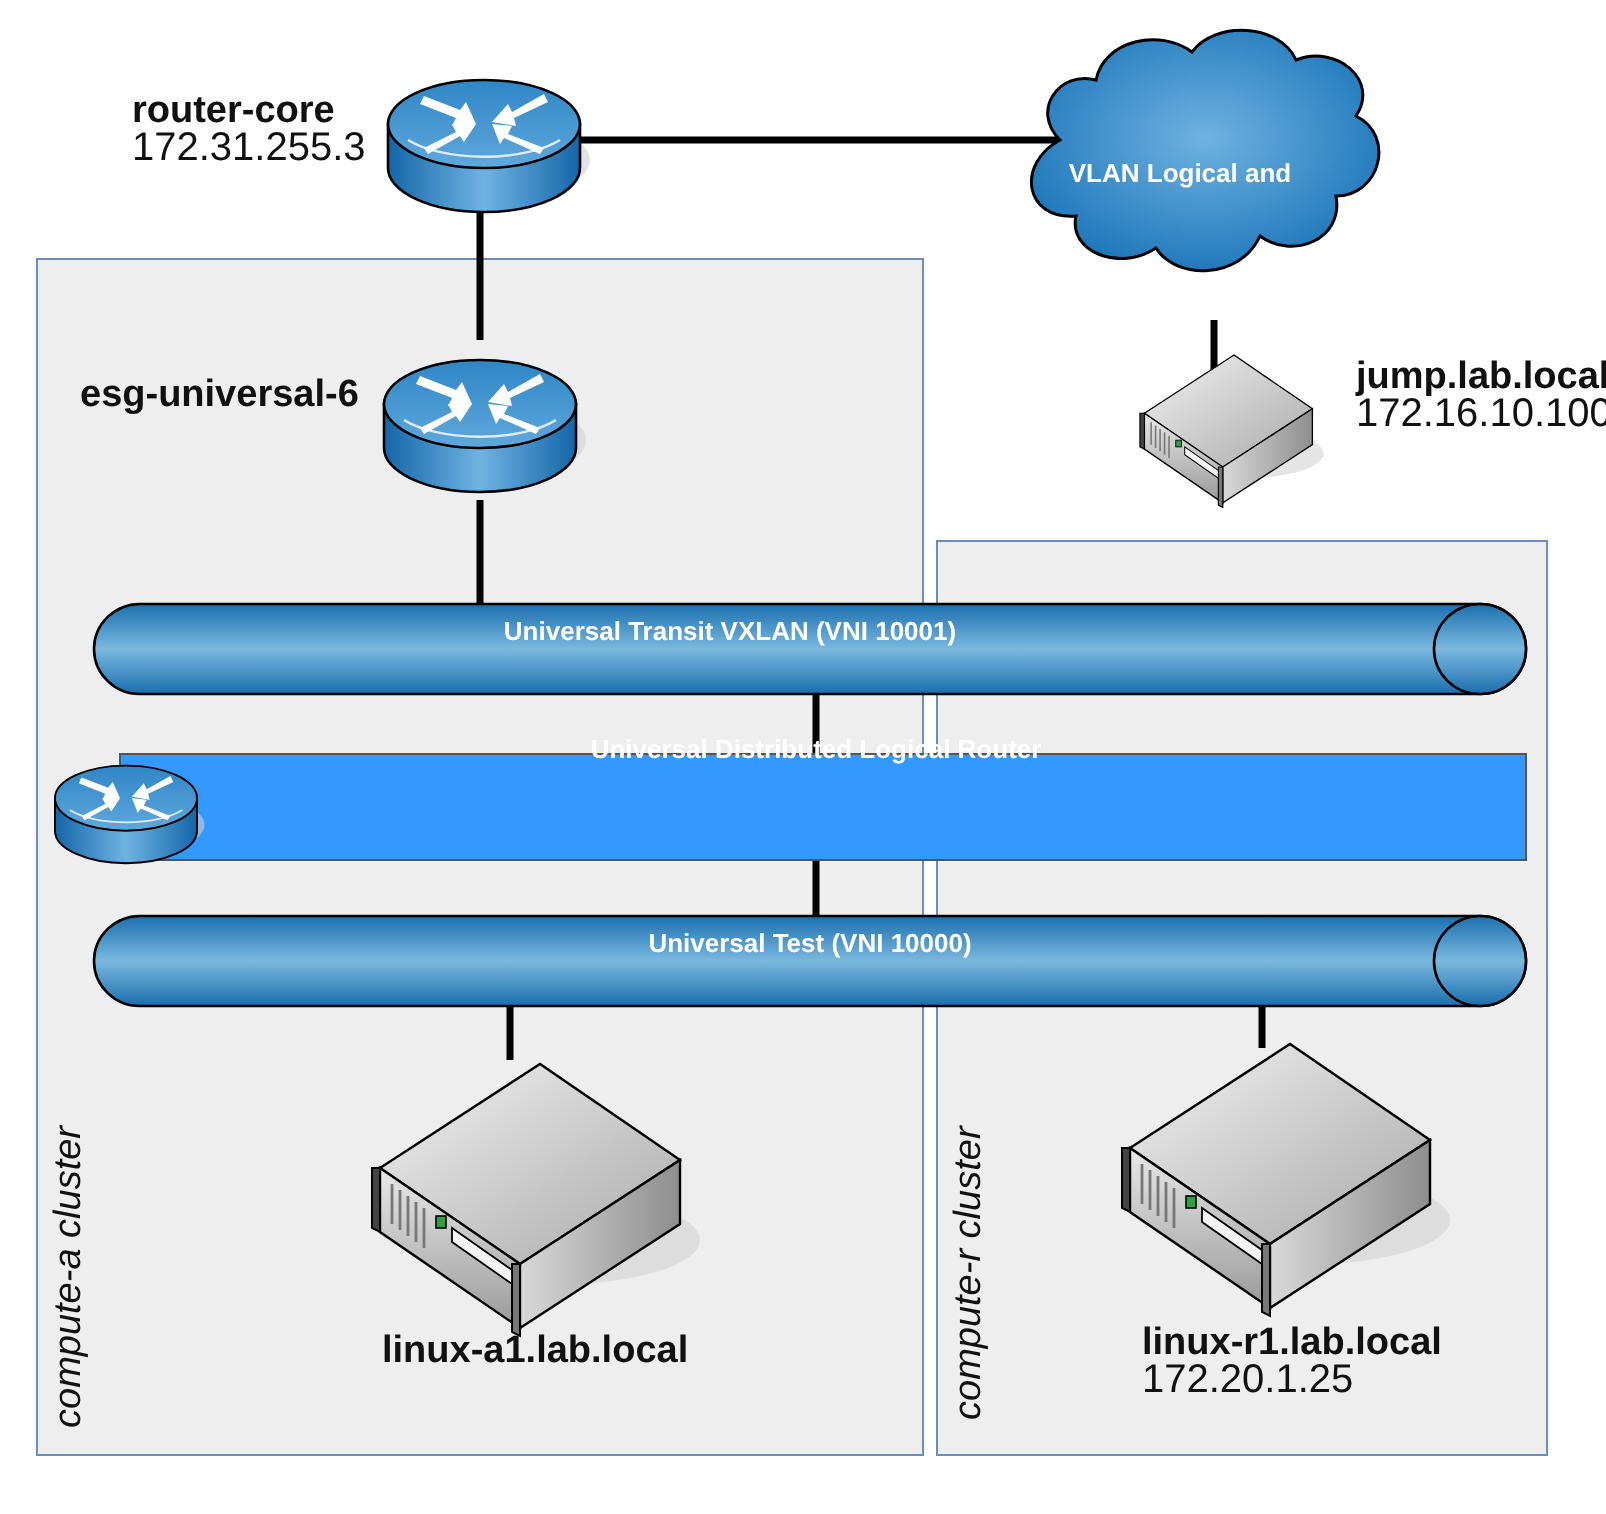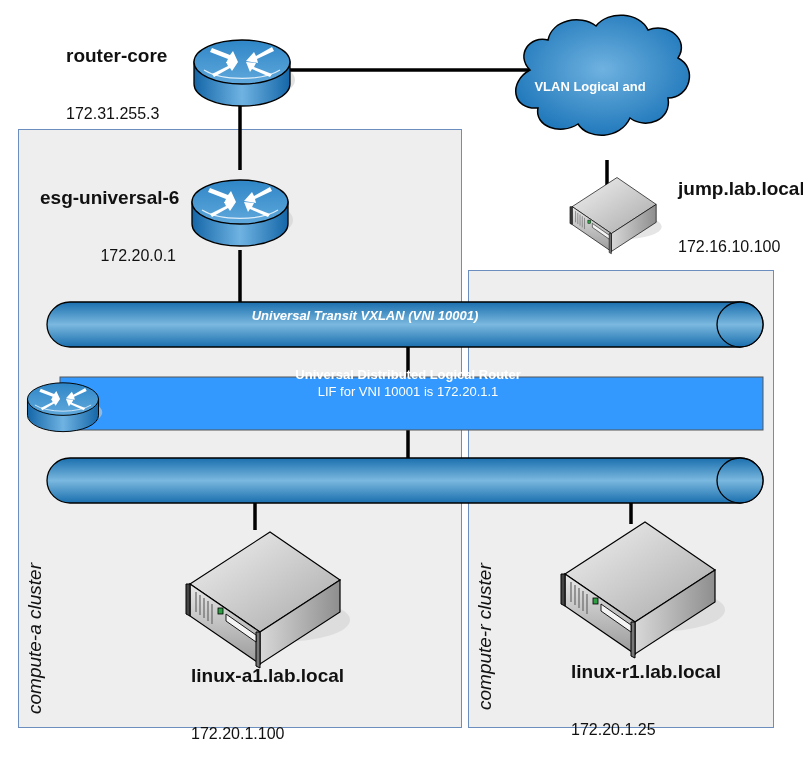--- a/index.html
+++ b/index.html
@@ -8,7 +8,7 @@
   .cluster{position:absolute;background:#eeeeee;border:1px solid #6c8ebf;box-sizing:border-box;}
   .cluster-label{position:absolute;font-size:19px;font-style:italic;color:#111;white-space:nowrap;transform-origin:left top;transform:rotate(-90deg);}
   .lbl-name{font-weight:bold;font-size:19px;line-height:19px;white-space:nowrap;}
-  .lbl-ip{font-size:16px;line-height:19px;white-space:nowrap;margin-top:39px;}
+  .lbl-ip{font-size:20px;line-height:19px;white-space:nowrap;}
   .pipe-text,.dlr-text{position:absolute;left:0;right:0;text-align:center;color:#fff;font-size:13px;line-height:17px;}
   .pipe-text .t1,.dlr-text .t1{font-weight:bold;}
   svg{position:absolute;left:0;top:0;overflow:visible;}

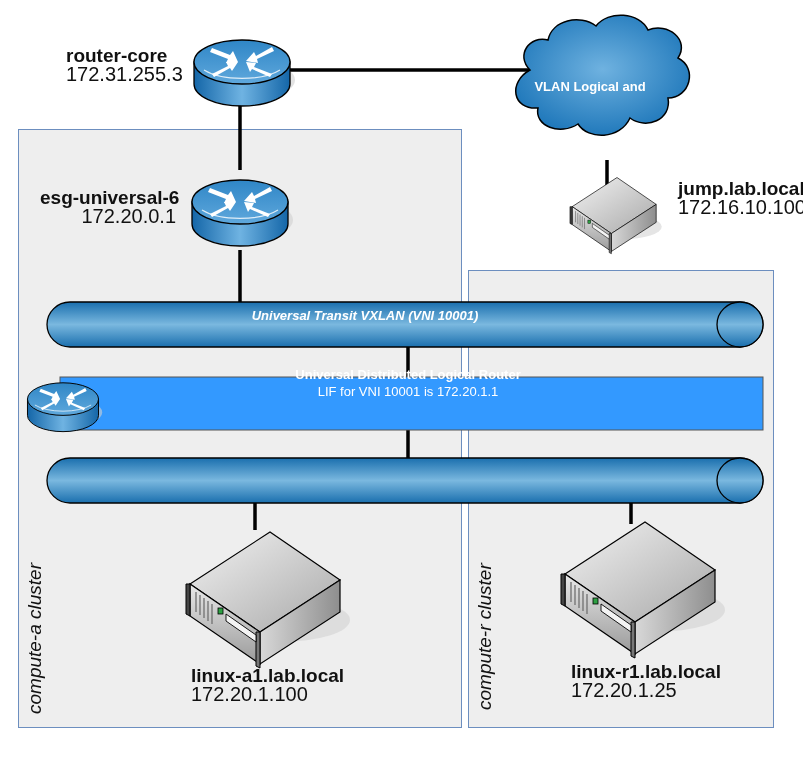--- a/index.html
+++ b/index.html
@@ -142,7 +142,6 @@
 </div>
 <div class="abs" style="left:40px;top:188px;width:136px;text-align:right;">
   <div class="lbl-name">esg-universal-6</div>
-  <div class="lbl-ip">172.20.0.1</div>
 </div>
 
 <div class="abs" style="left:678px;top:179px;">

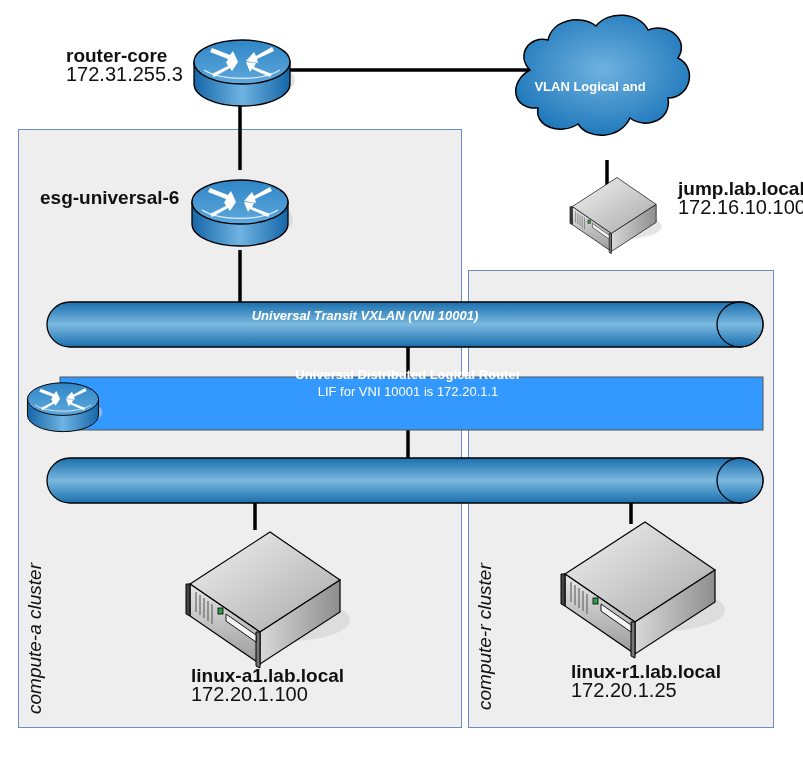--- a/index.html
+++ b/index.html
@@ -157,7 +157,7 @@
   <div class="lbl-ip">172.20.1.25</div>
 </div>
 
-<div class="abs" style="left:47px;width:636px;top:307px;height:36px;font-style:italic;">
+<div class="abs" style="left:47px;width:636px;top:307px;height:36px;">
   <div class="pipe-text">
     <div class="t1">Universal Transit VXLAN (VNI 10001)</div>
   </div>

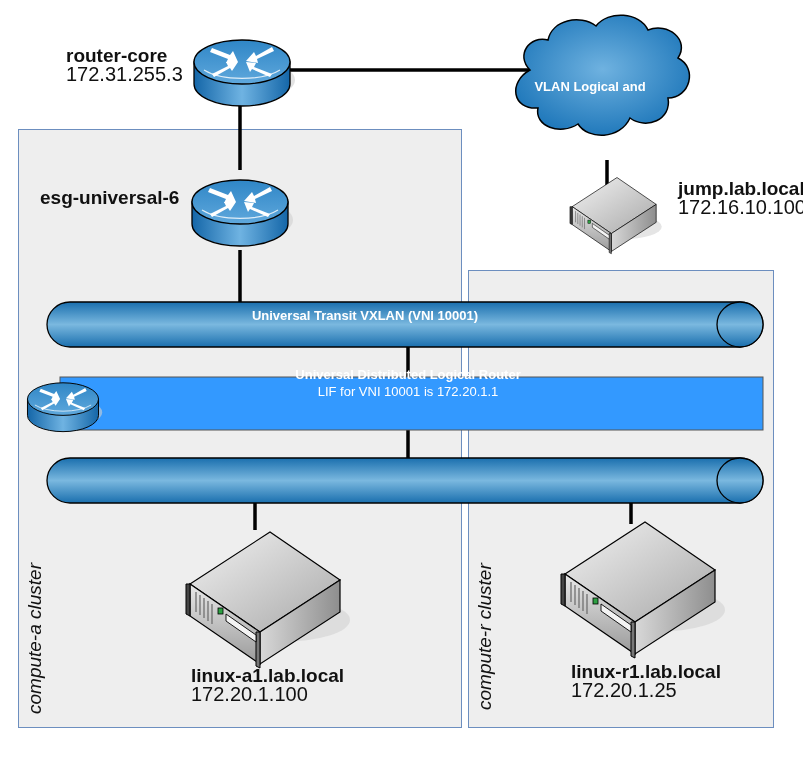--- a/index.html
+++ b/index.html
@@ -165,7 +165,6 @@
 <div class="abs" style="left:100px;width:616px;top:366px;height:36px;">
   <div class="dlr-text">
     <div class="t1">Universal Distributed Logical Router</div>
-    <div>LIF for VNI 10001 is 172.20.1.1</div>
   </div>
 </div>
 <div class="abs" style="left:47px;width:716px;top:463px;height:36px;">

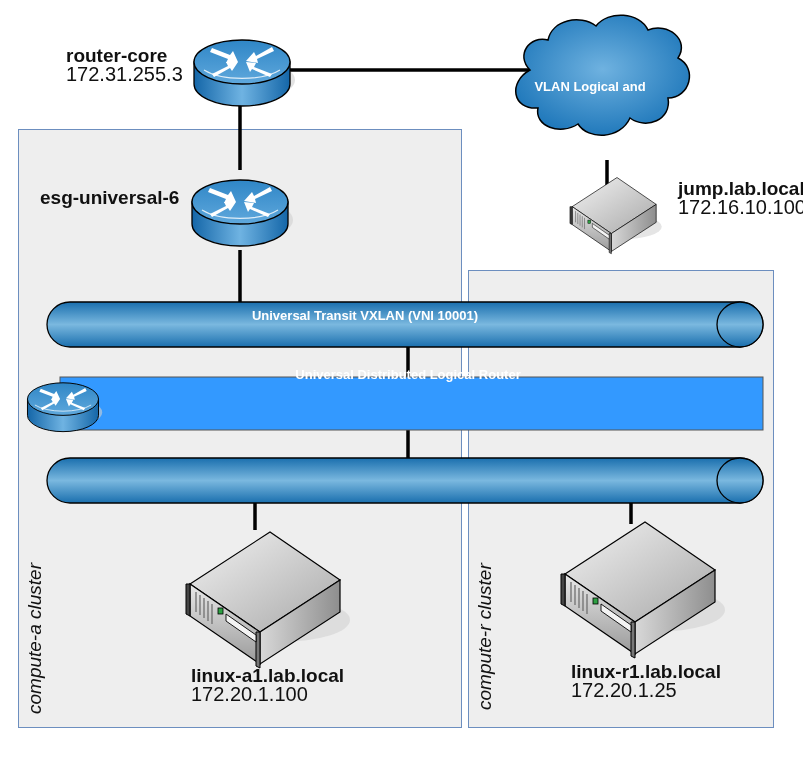--- a/index.html
+++ b/index.html
@@ -169,6 +169,7 @@
 </div>
 <div class="abs" style="left:47px;width:716px;top:463px;height:36px;">
   <div class="pipe-text">
+    <div class="t1">Universal Test (VNI 10000)</div>
   </div>
 </div>
 

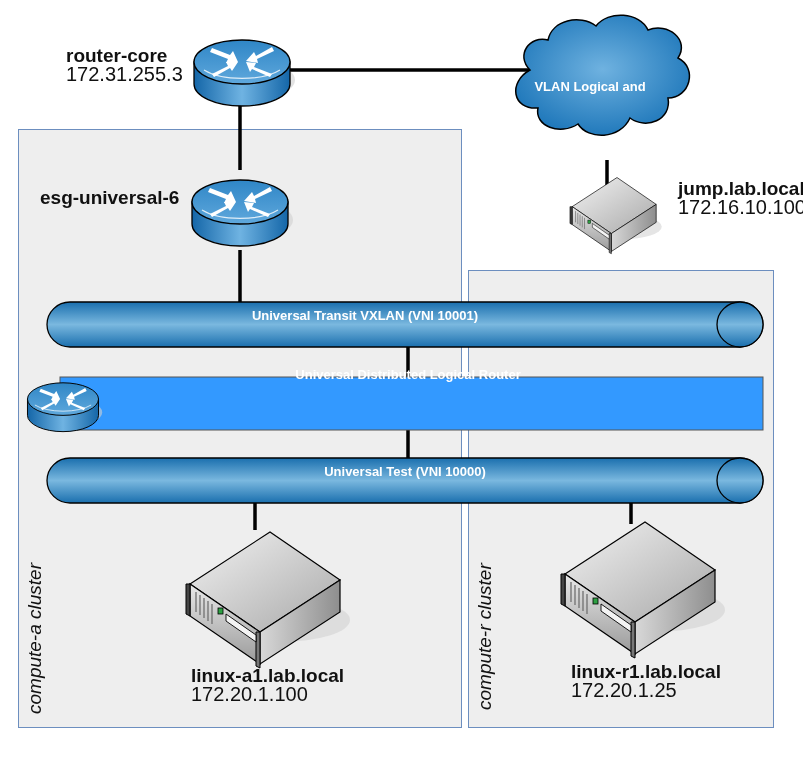--- a/index.html
+++ b/index.html
@@ -150,7 +150,6 @@
 </div>
 <div class="abs" style="left:191px;top:666px;">
   <div class="lbl-name">linux-a1.lab.local</div>
-  <div class="lbl-ip">172.20.1.100</div>
 </div>
 <div class="abs" style="left:571px;top:662px;">
   <div class="lbl-name">linux-r1.lab.local</div>

